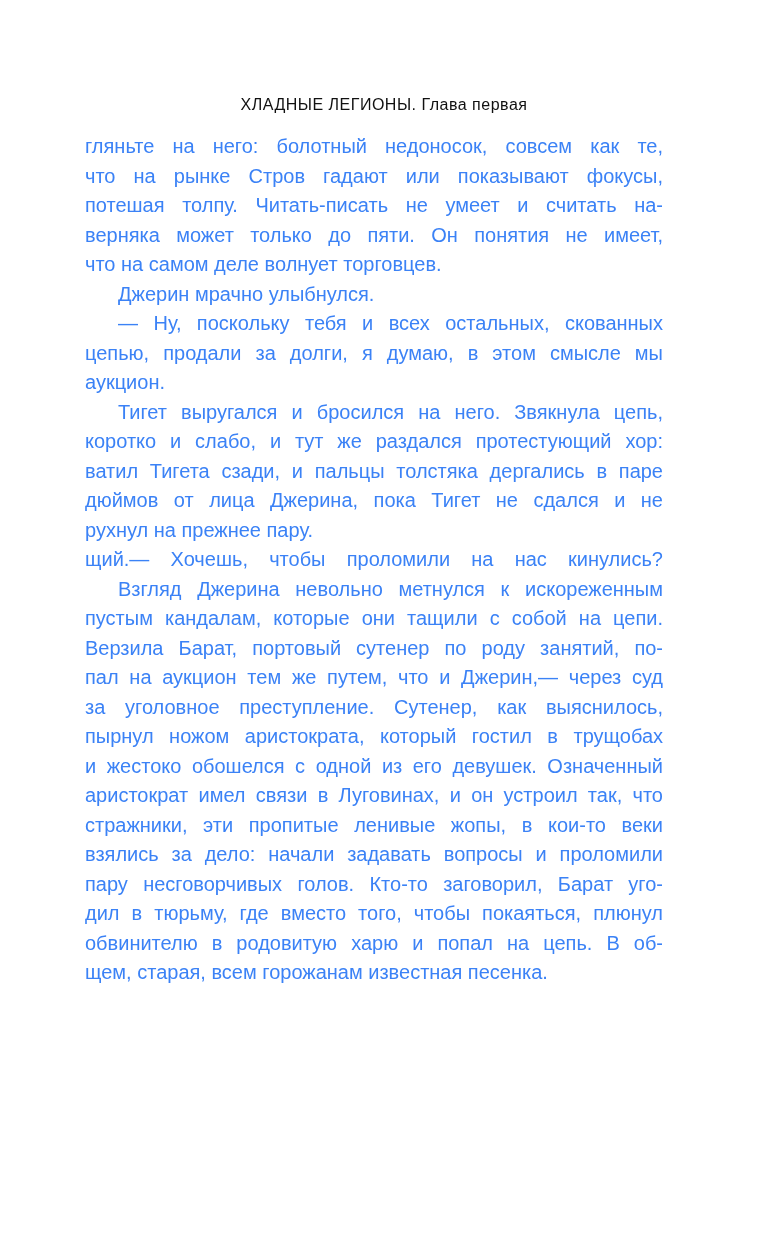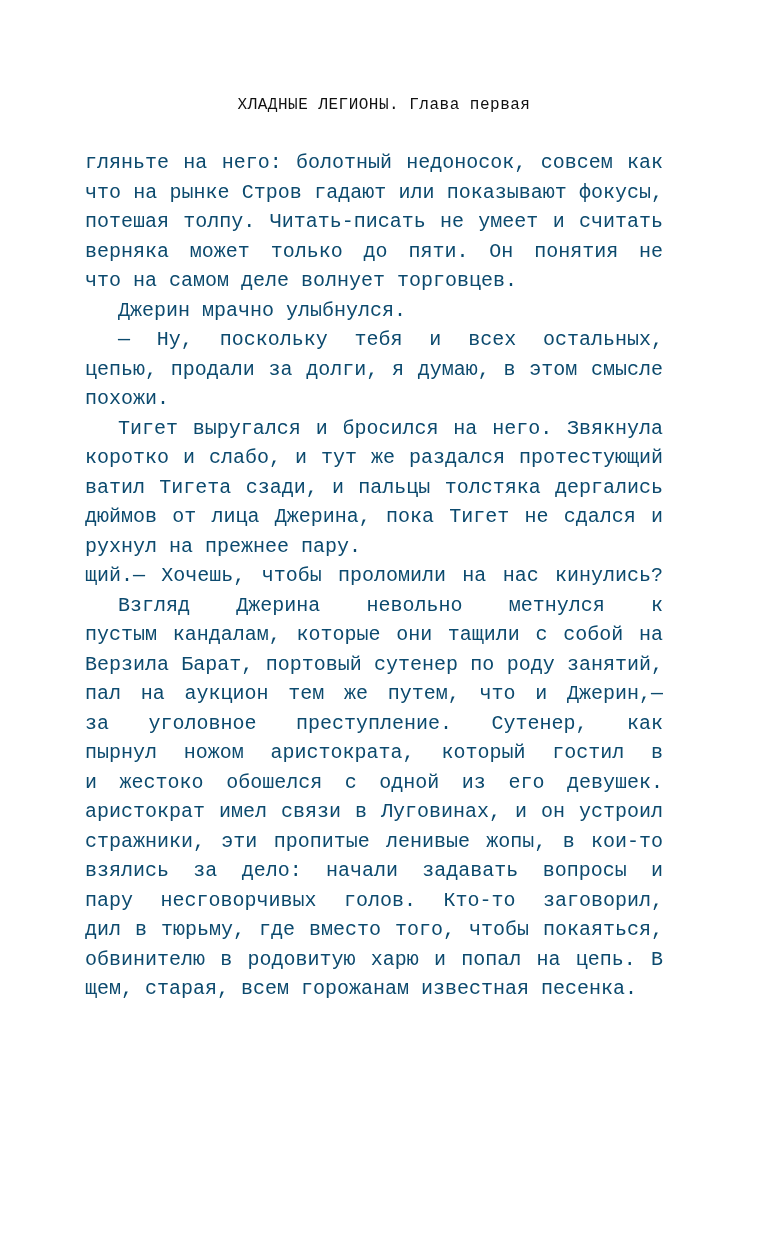--- a/index.html
+++ b/index.html
@@ -13,7 +13,7 @@
     height: 1076px;
     background: #ffffff;
     overflow: hidden;
-    font-family: Liberation Mono, monospace;
+    font-family: Liberation Sans, sans-serif;
     color: #1a1a1a;
   }
   .running-header {

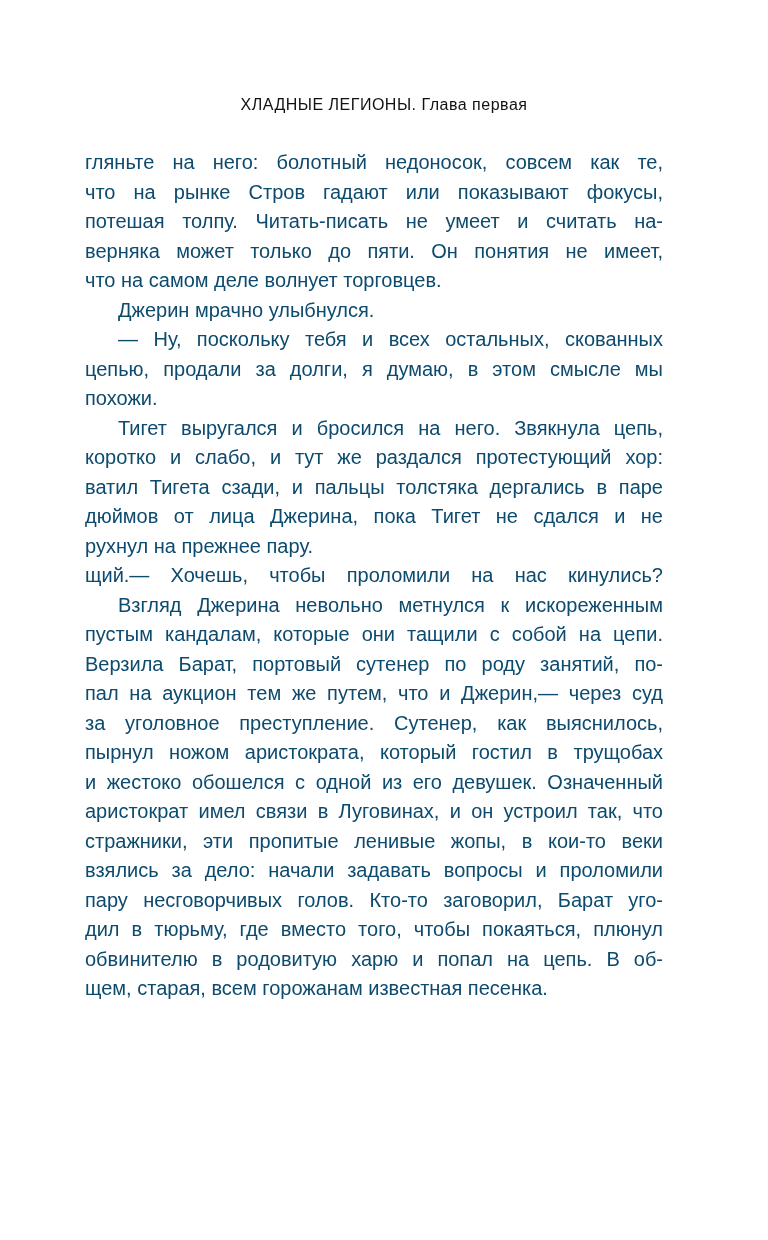--- a/index.html
+++ b/index.html
@@ -29,12 +29,12 @@
   }
   .page-body {
     position: absolute;
-    top: 148px;
+    top: 132px;
     left: 85px;
     width: 578px;
     font-size: 20px;
     line-height: 29.5px;
-    color: #0c4a6e;
+    color: #3b82f6;
   }
   .para { margin: 0; padding: 0; }
   .line {

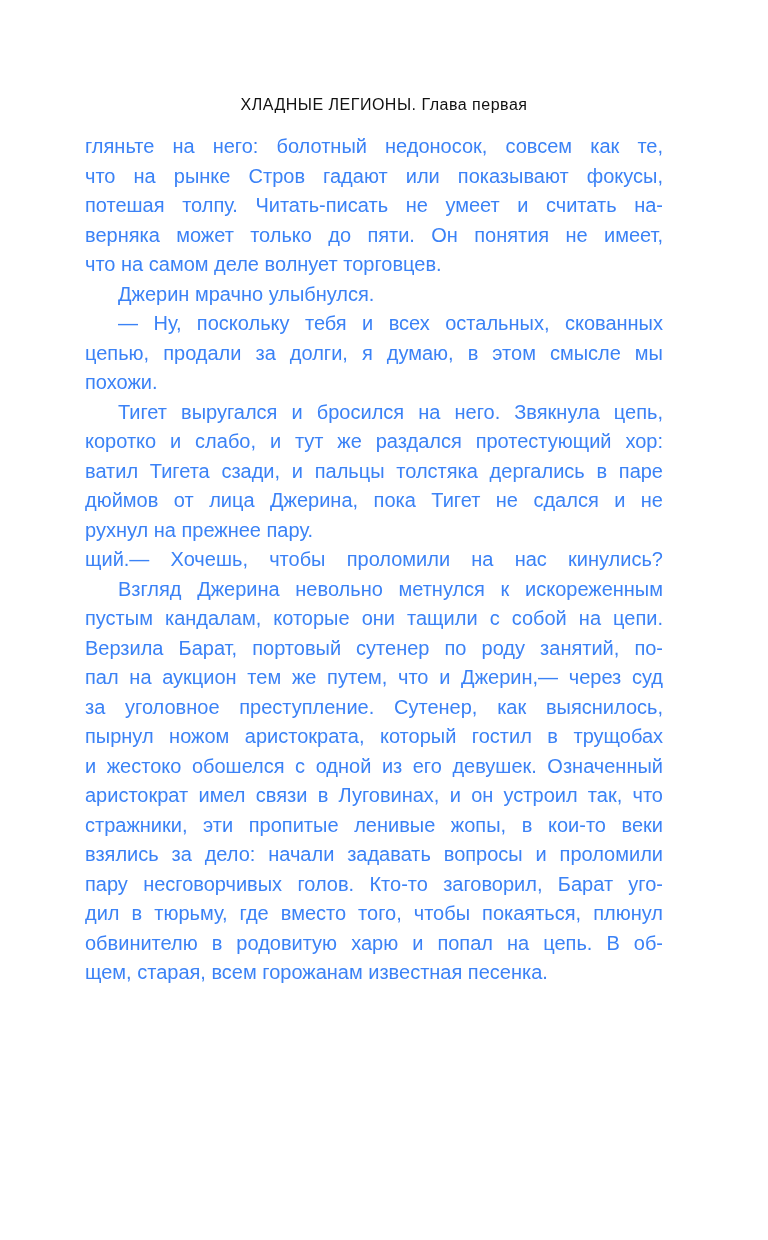--- a/index.html
+++ b/index.html
@@ -76,7 +76,7 @@
       <div class="para">
         <div class="line indent">— Ну, поскольку тебя и всех остальных, скованных</div>
         <div class="line">цепью, продали за долги, я думаю, в этом смысле мы</div>
-        <div class="line plast">похожи.</div>
+        <div class="line plast">аукцион.</div>
       </div>
       <div class="para">
         <div class="line indent">Тигет выругался и бросился на него. Звякнула цепь,</div>

